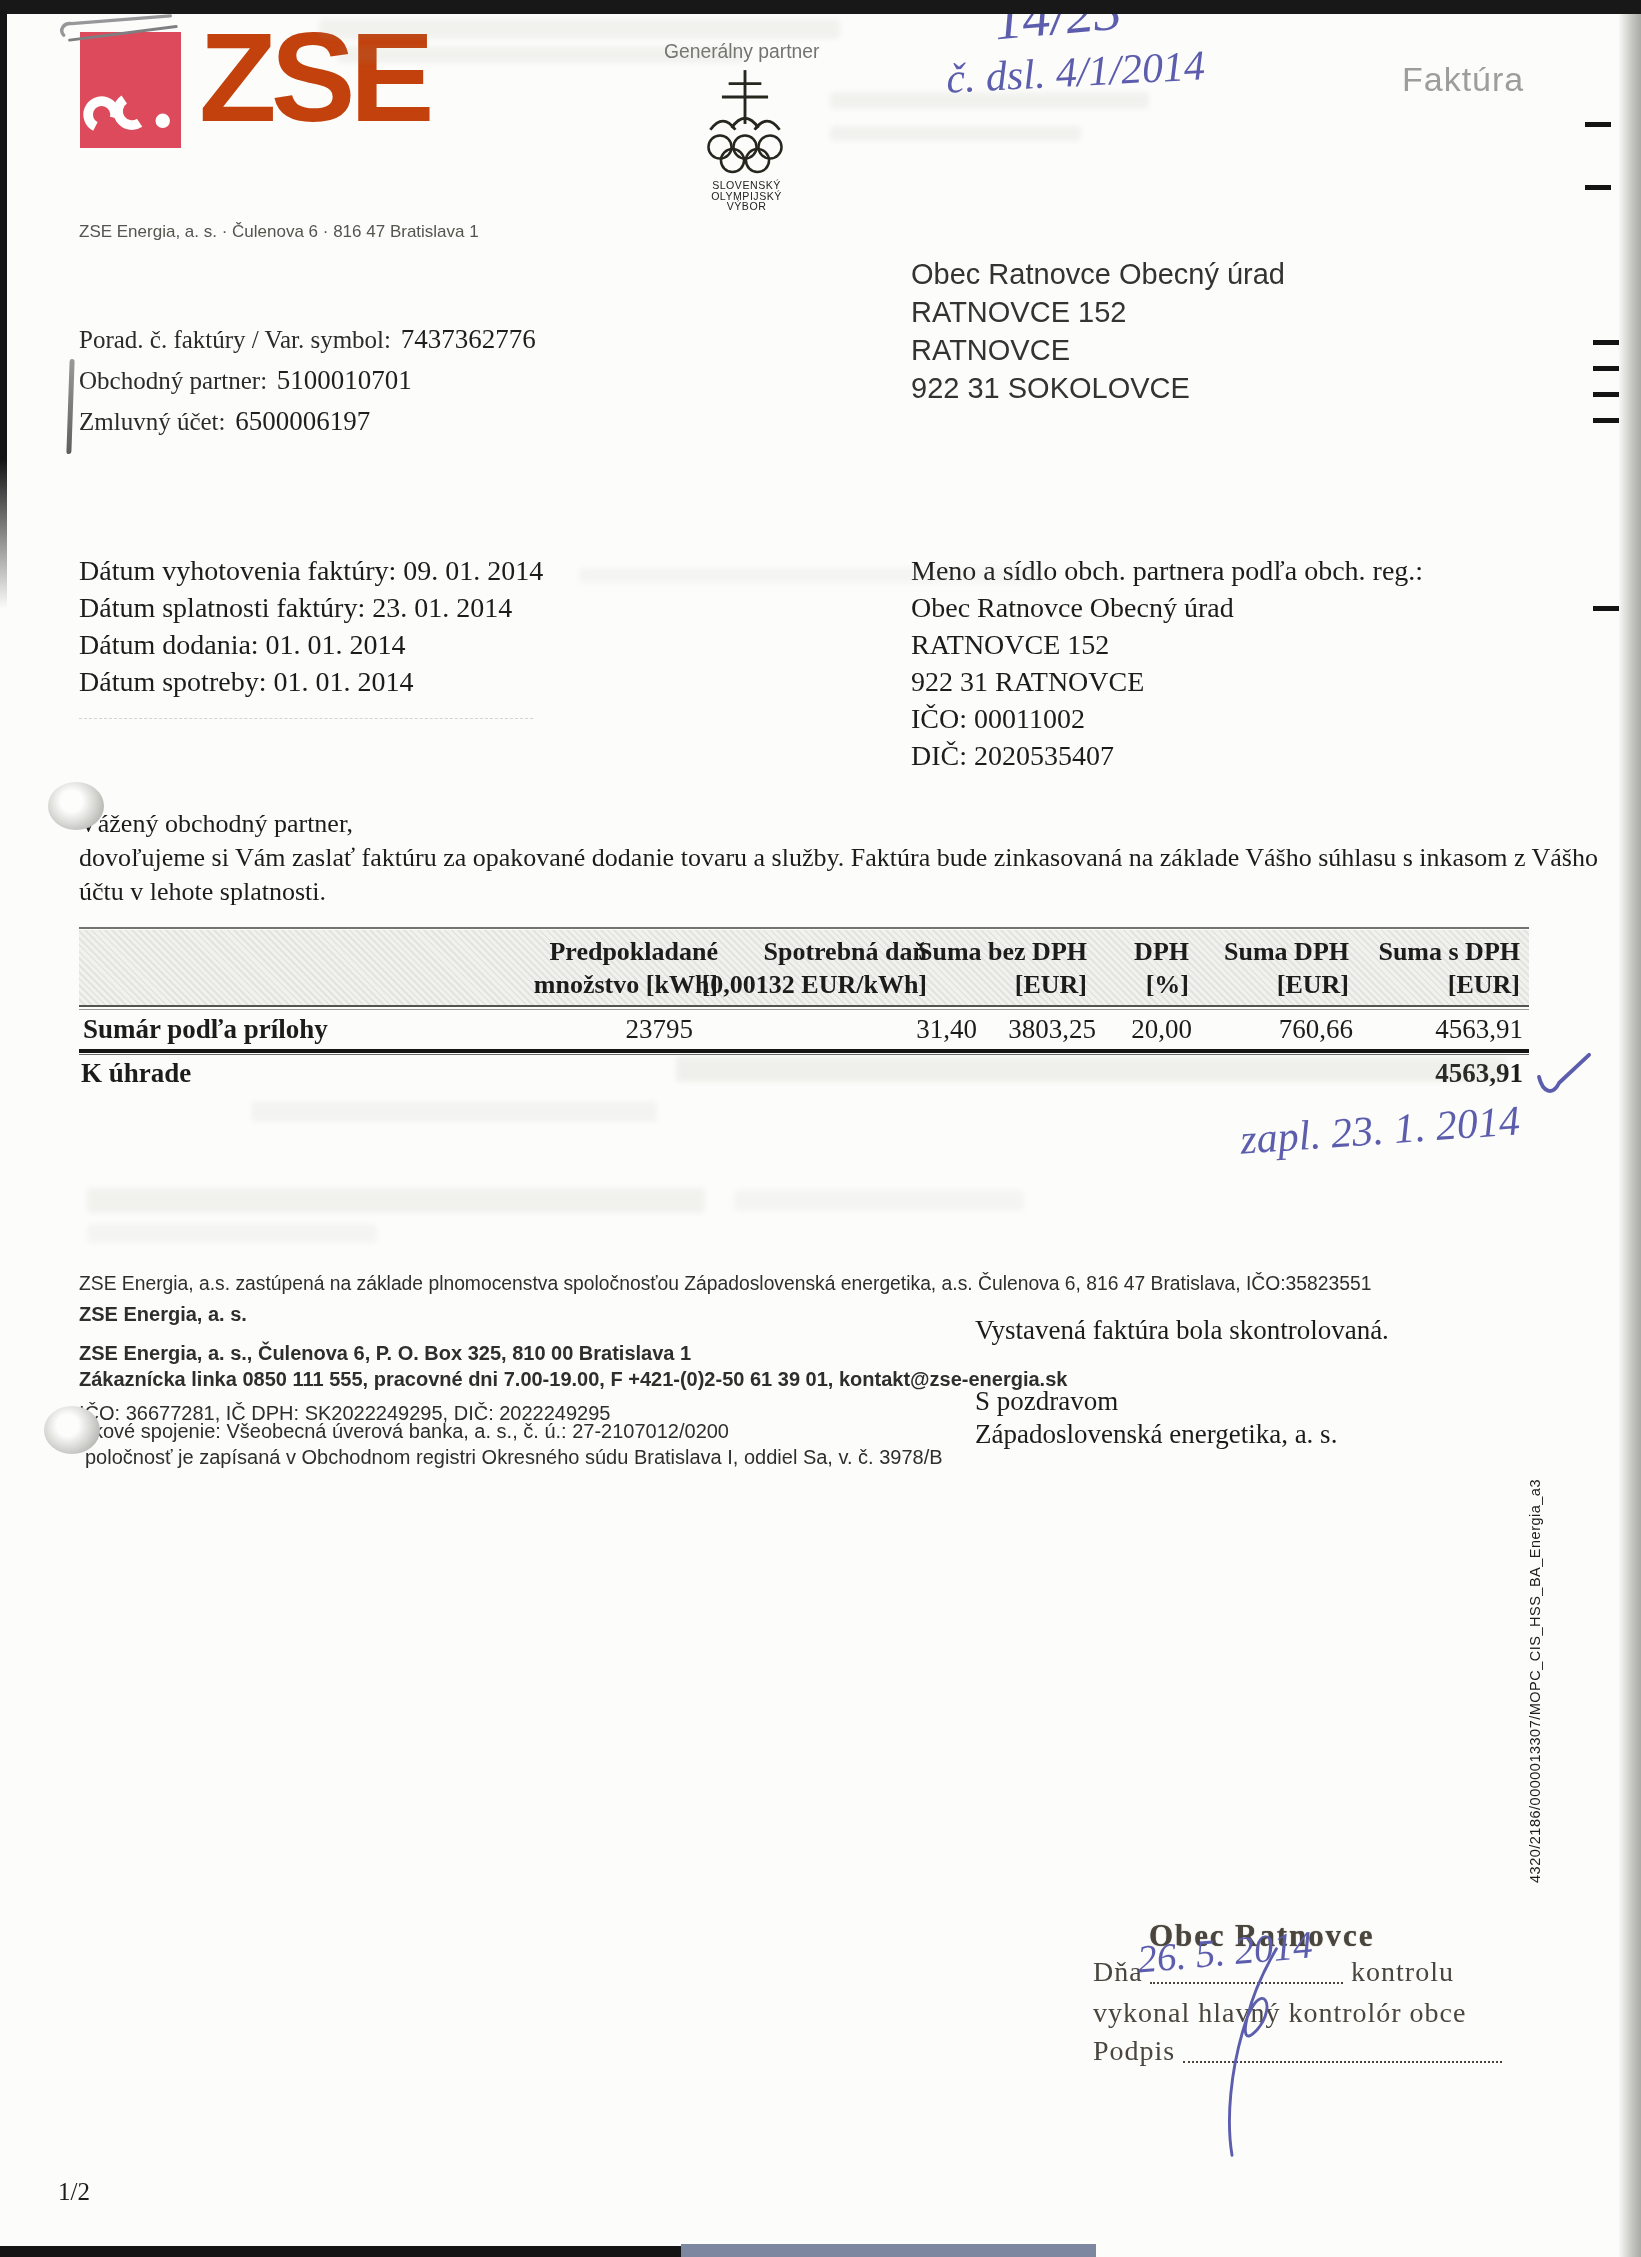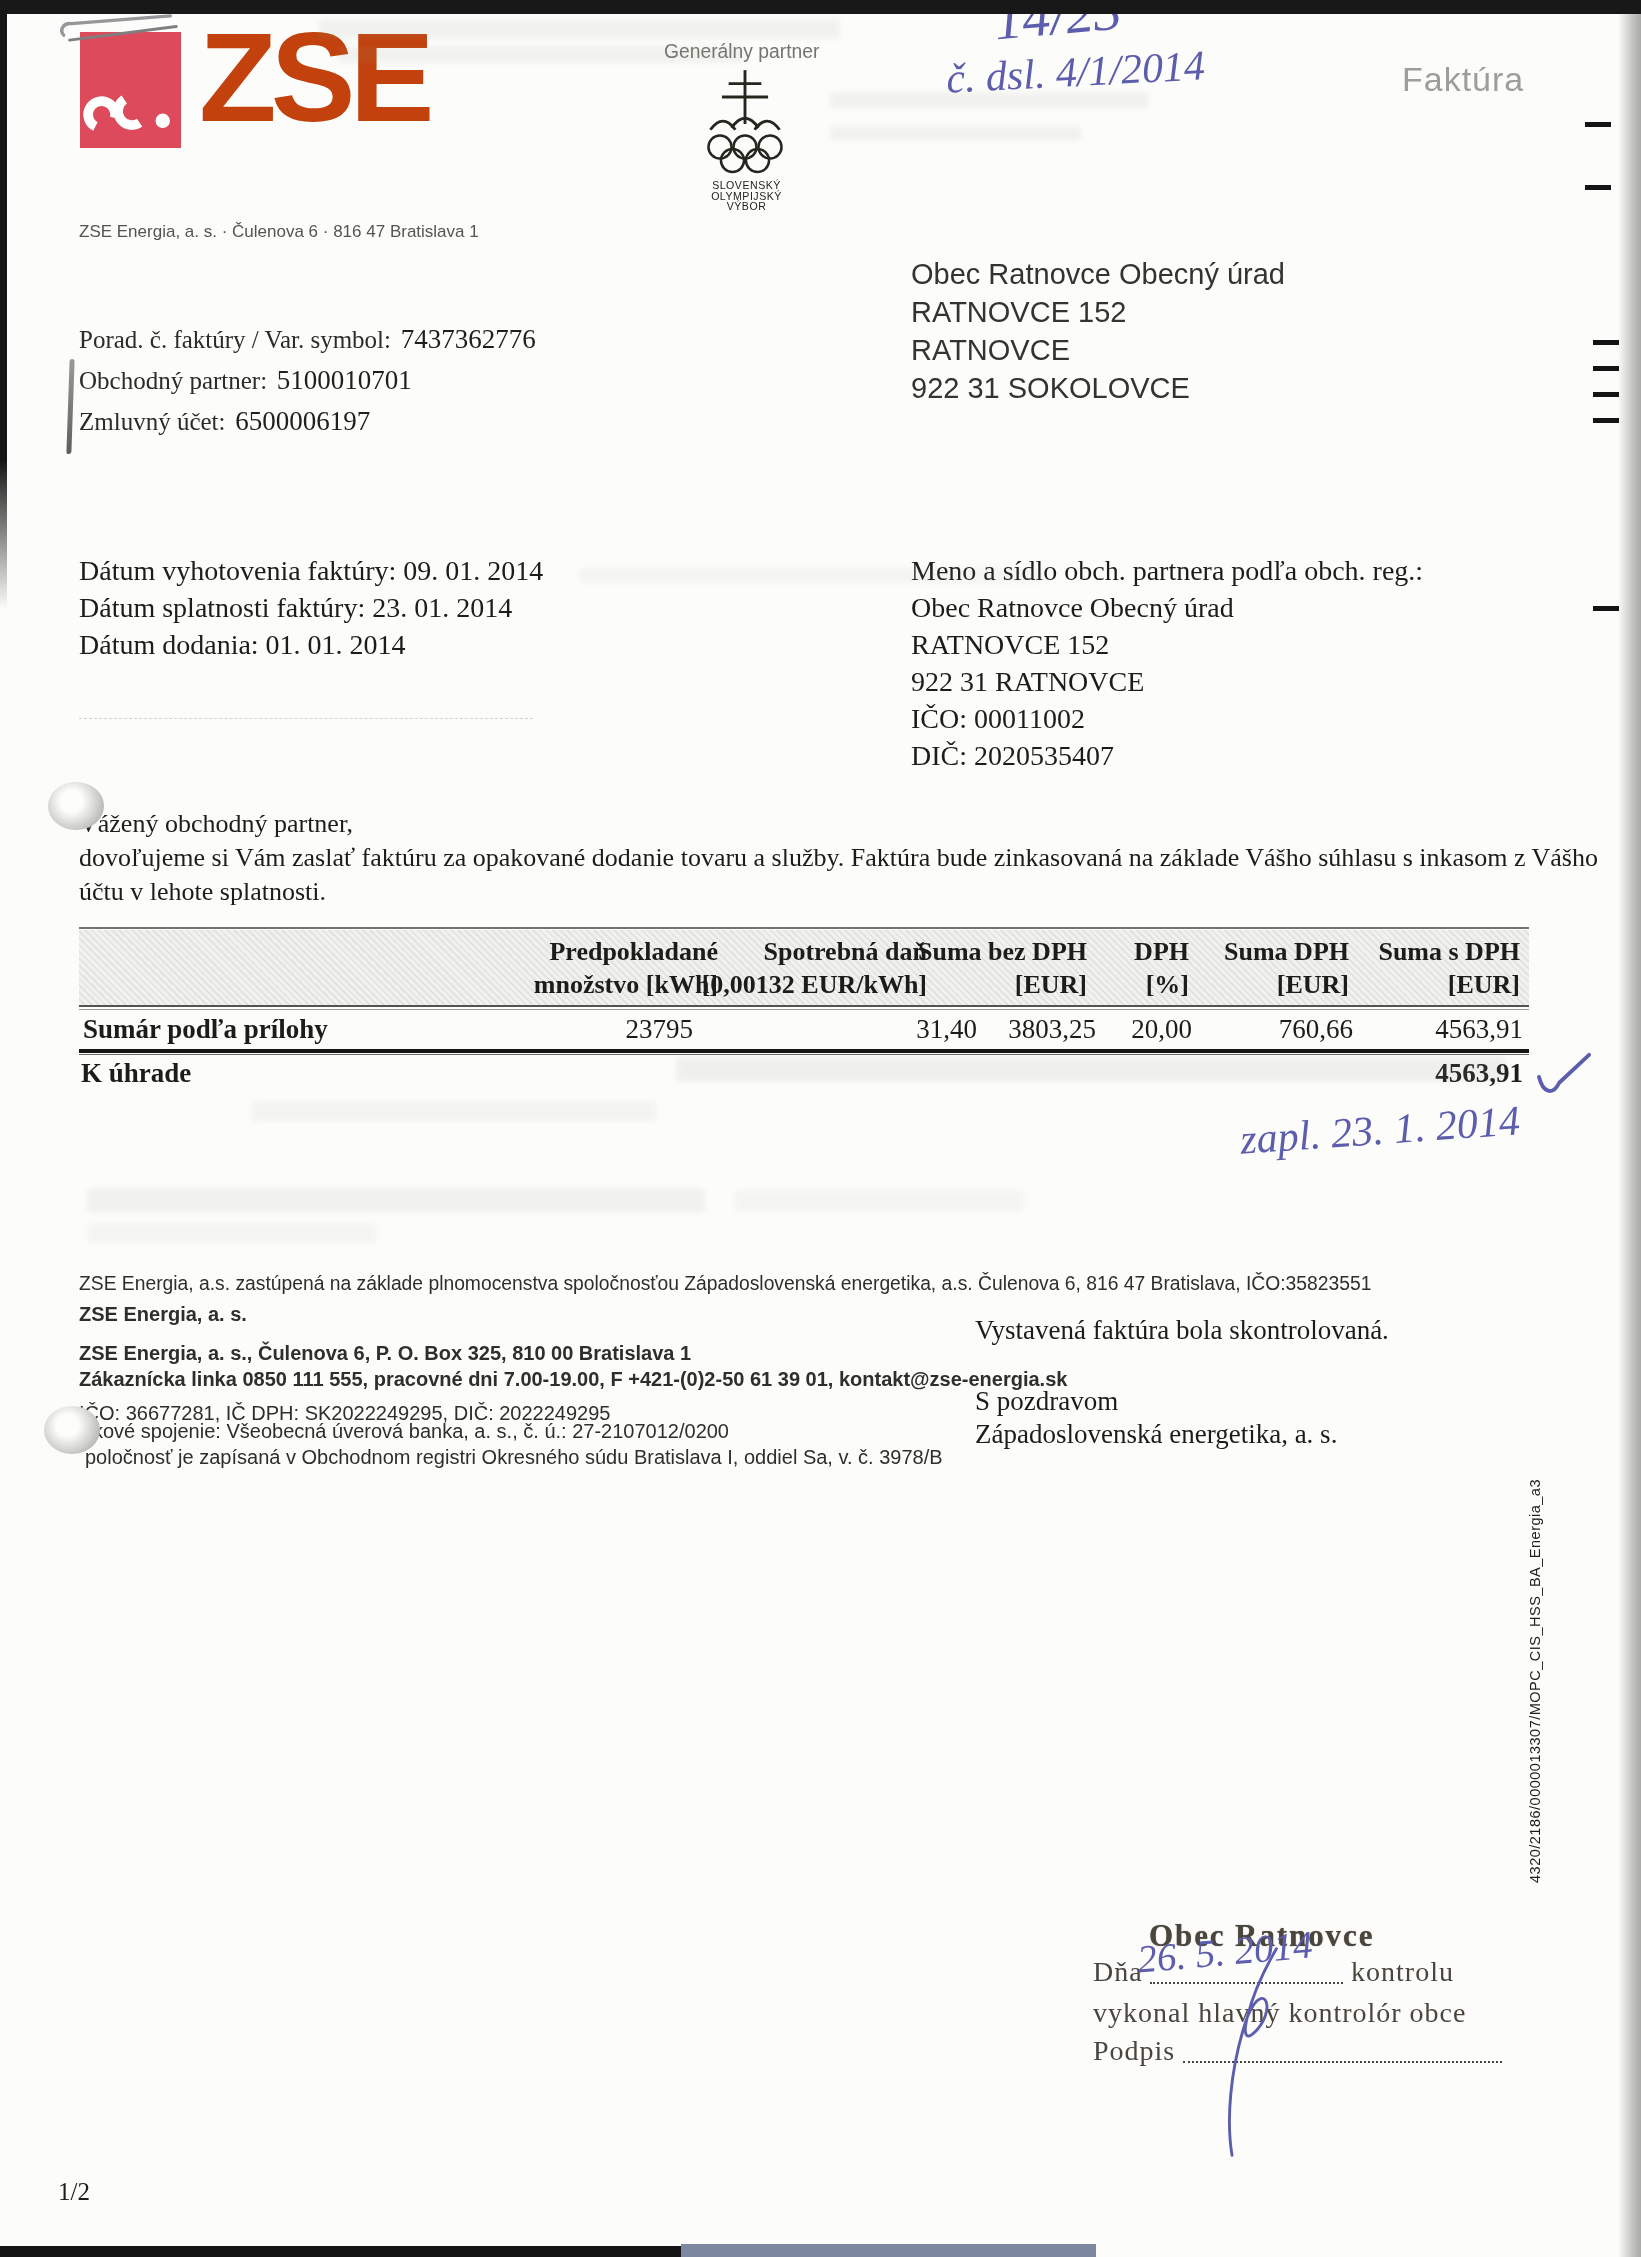--- a/index.html
+++ b/index.html
@@ -159,6 +159,7 @@
     <div>Dátum vyhotovenia faktúry: 09. 01. 2014</div>
     <div>Dátum splatnosti faktúry: 23. 01. 2014</div>
     <div>Dátum dodania: 01. 01. 2014</div>
+    <div>Dátum spotreby: 01. 01. 2014</div>
   </div>
 
   <div class="registry">

